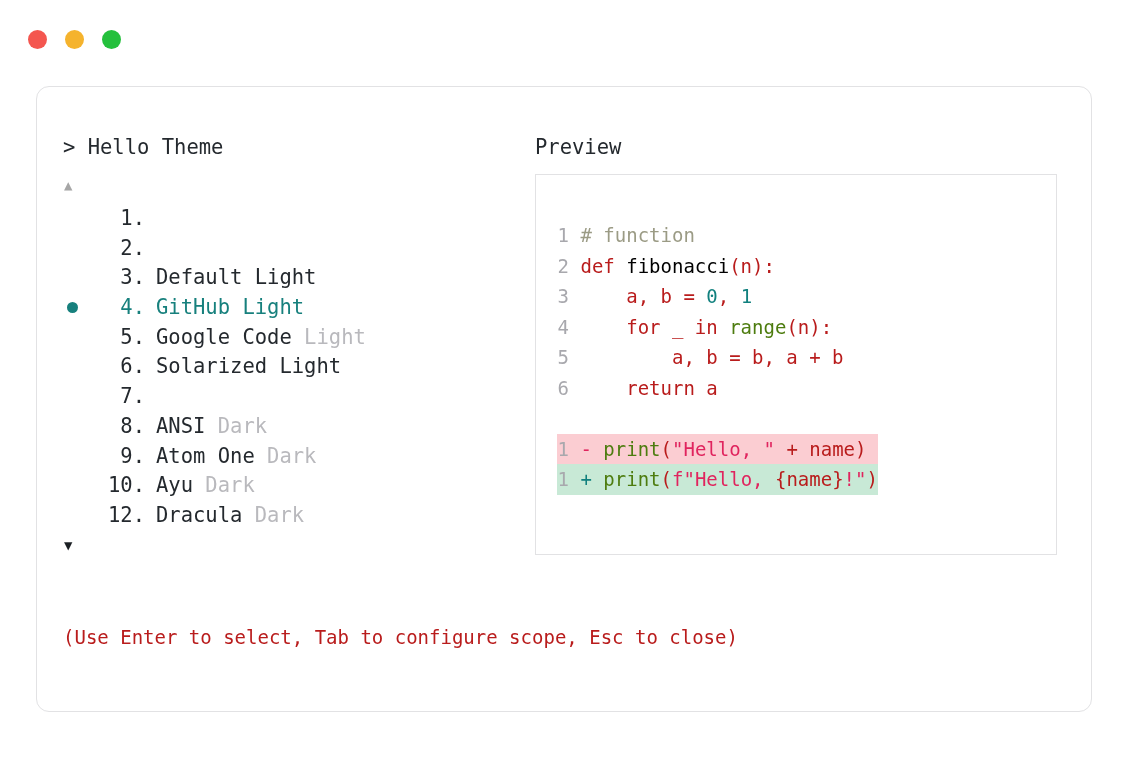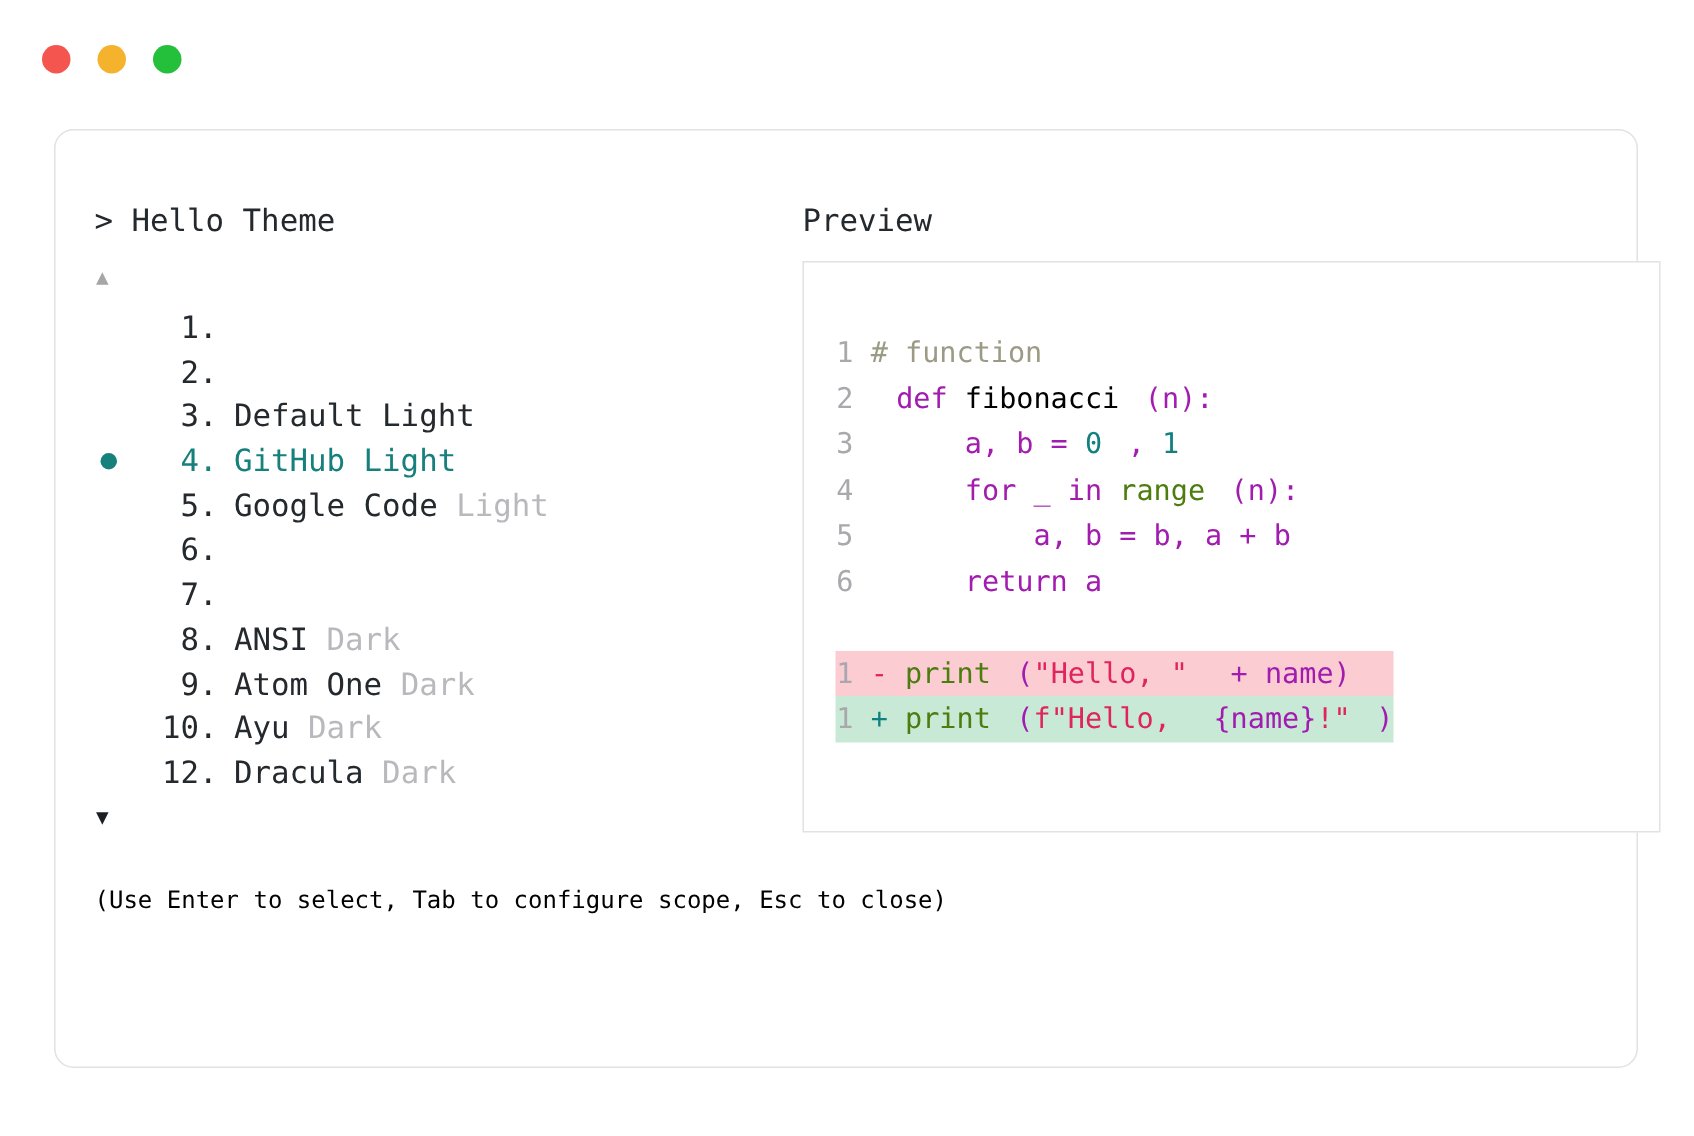--- a/index.html
+++ b/index.html
@@ -130,7 +130,7 @@
   
   .preview-box {
     margin-top: 13px;
-    width: 572px;
+    width: 522px;
     height: 381px;
     box-sizing: border-box;
     border: 1.6px solid #e2e2e4;

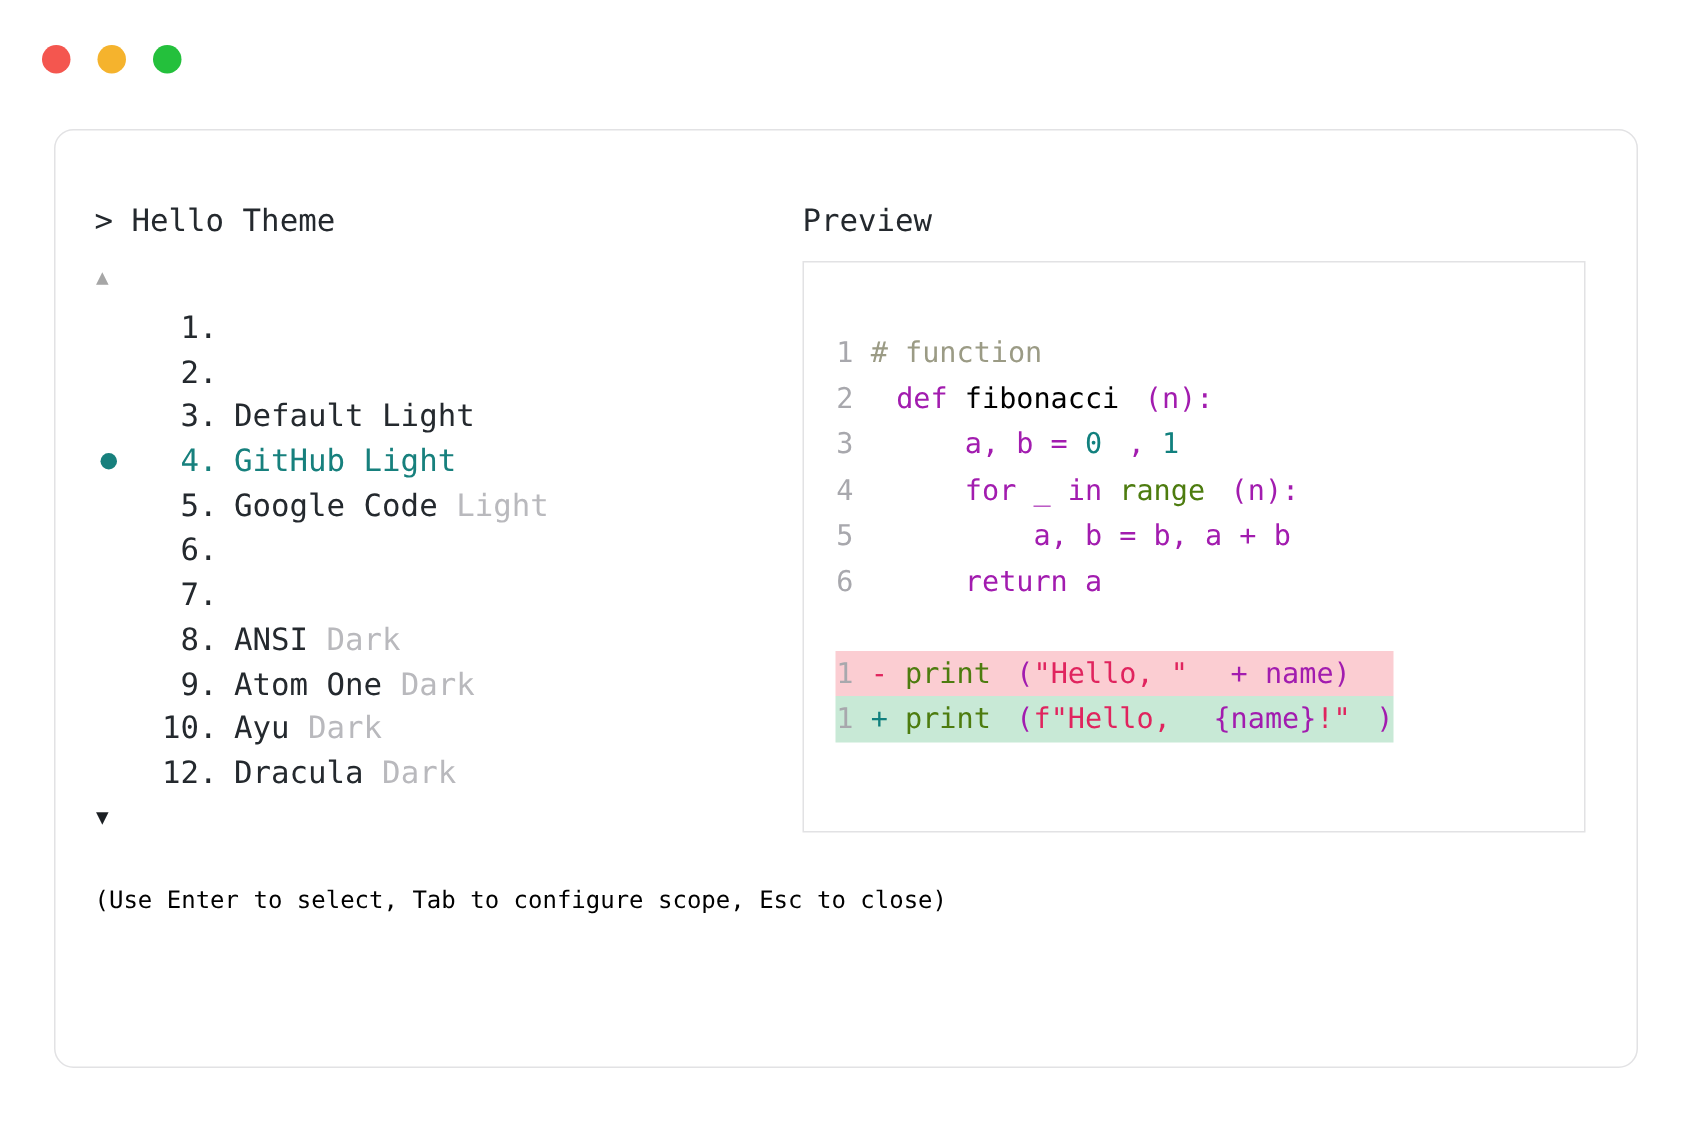--- a/index.html
+++ b/index.html
@@ -160,7 +160,7 @@
   .tok-num     { color: #11807e; }
   .tok-builtin { color: #4d7c0f; }
   .tok-str     { color: #e0245e; }
-  .tok-plain   { color: #a21caf; margin-left: 17px; }
+  .tok-plain   { color: #b91c1c; }
 
   .diff-line { white-space: pre; height: 30.5px; }
   .diff-del { background: #fbcdd2; }

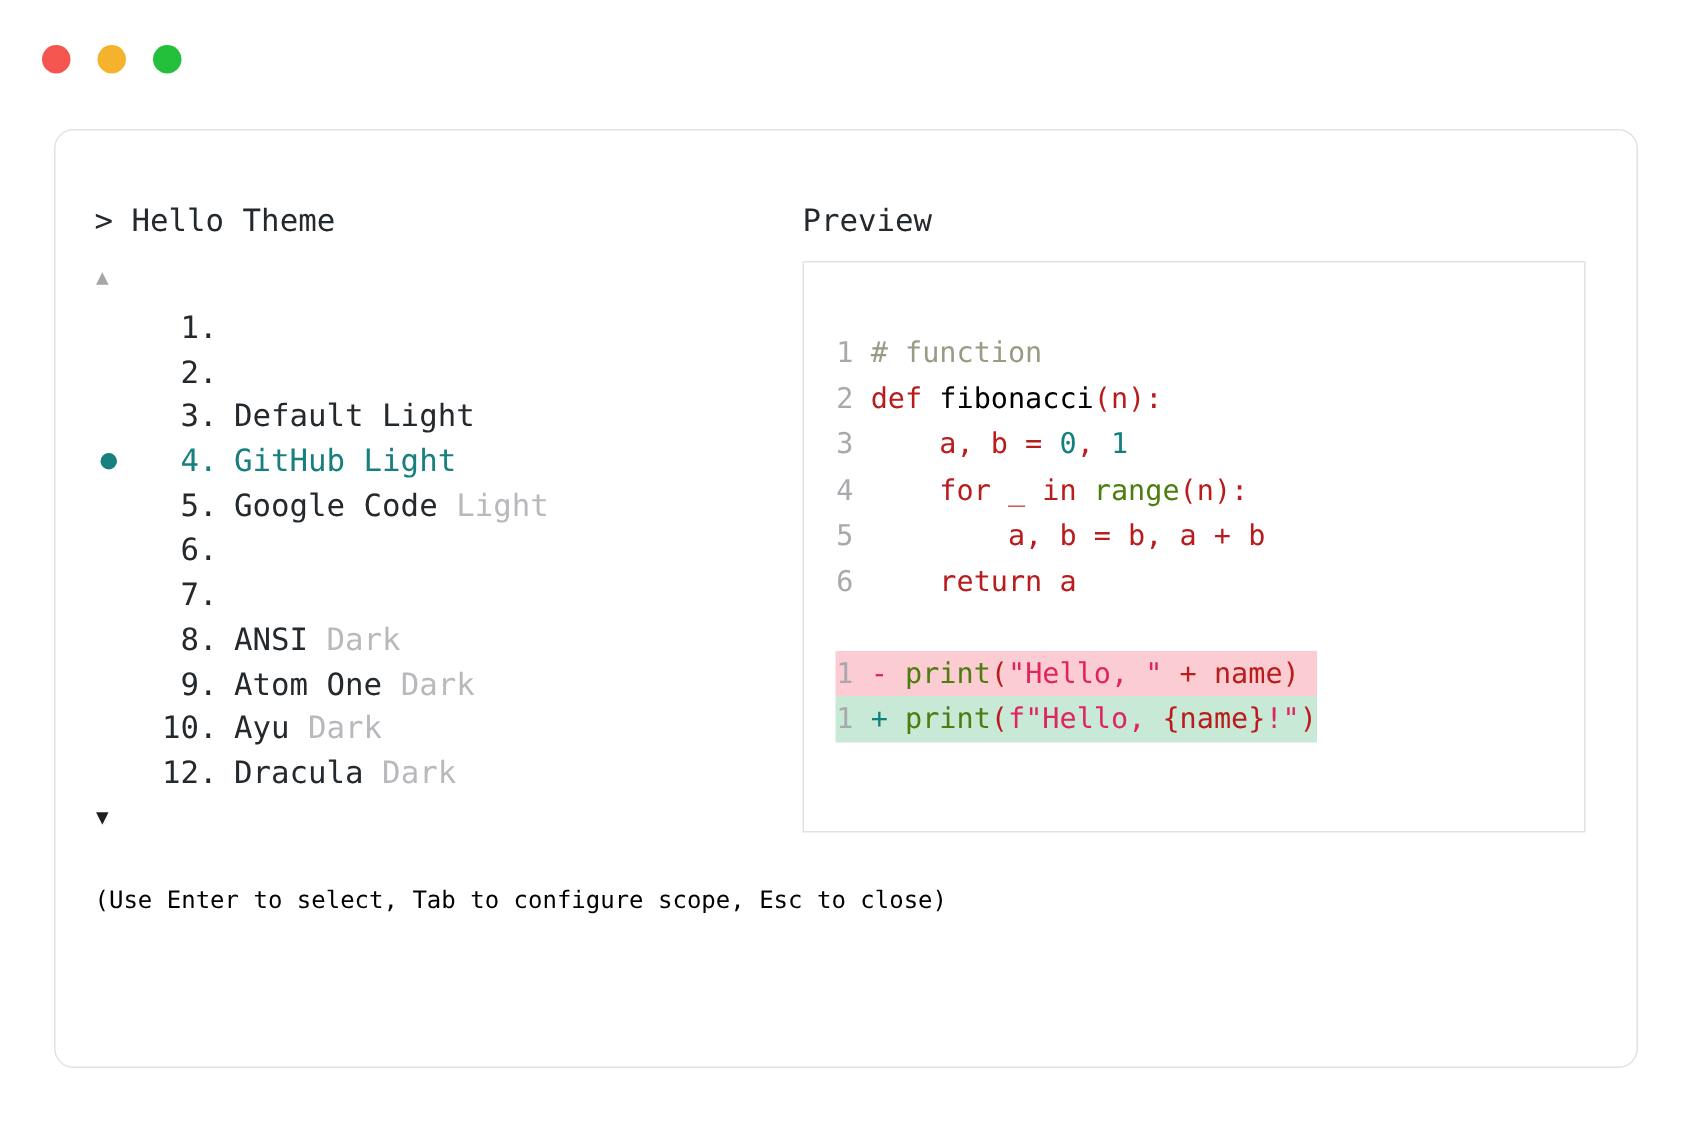--- a/index.html
+++ b/index.html
@@ -206,7 +206,7 @@
           <div class="theme-row"><span class="bullet-cell"></span><span class="num-cell"> 3.</span><span class="name-cell">Default Light</span></div>
           <div class="theme-row selected"><span class="bullet-cell"><span class="bullet" style="background: rgb(23, 128, 125);"></span></span><span class="num-cell"> 4.</span><span class="name-cell">GitHub Light</span></div>
           <div class="theme-row"><span class="bullet-cell"></span><span class="num-cell"> 5.</span><span class="name-cell">Google Code<span class="variant-dim"> Light</span></span></div>
-          <div class="theme-row"><span class="bullet-cell"></span><span class="num-cell"> 6.</span></div>
+          <div class="theme-row"><span class="bullet-cell"></span><span class="num-cell"> 6.</span><span class="name-cell">Solarized Light</span></div>
           <div class="theme-row"><span class="bullet-cell"></span><span class="num-cell"> 7.</span></div>
           <div class="theme-row"><span class="bullet-cell"></span><span class="num-cell"> 8.</span><span class="name-cell">ANSI<span class="variant-dim"> Dark</span></span></div>
           <div class="theme-row"><span class="bullet-cell"></span><span class="num-cell"> 9.</span><span class="name-cell">Atom One<span class="variant-dim"> Dark</span></span></div>

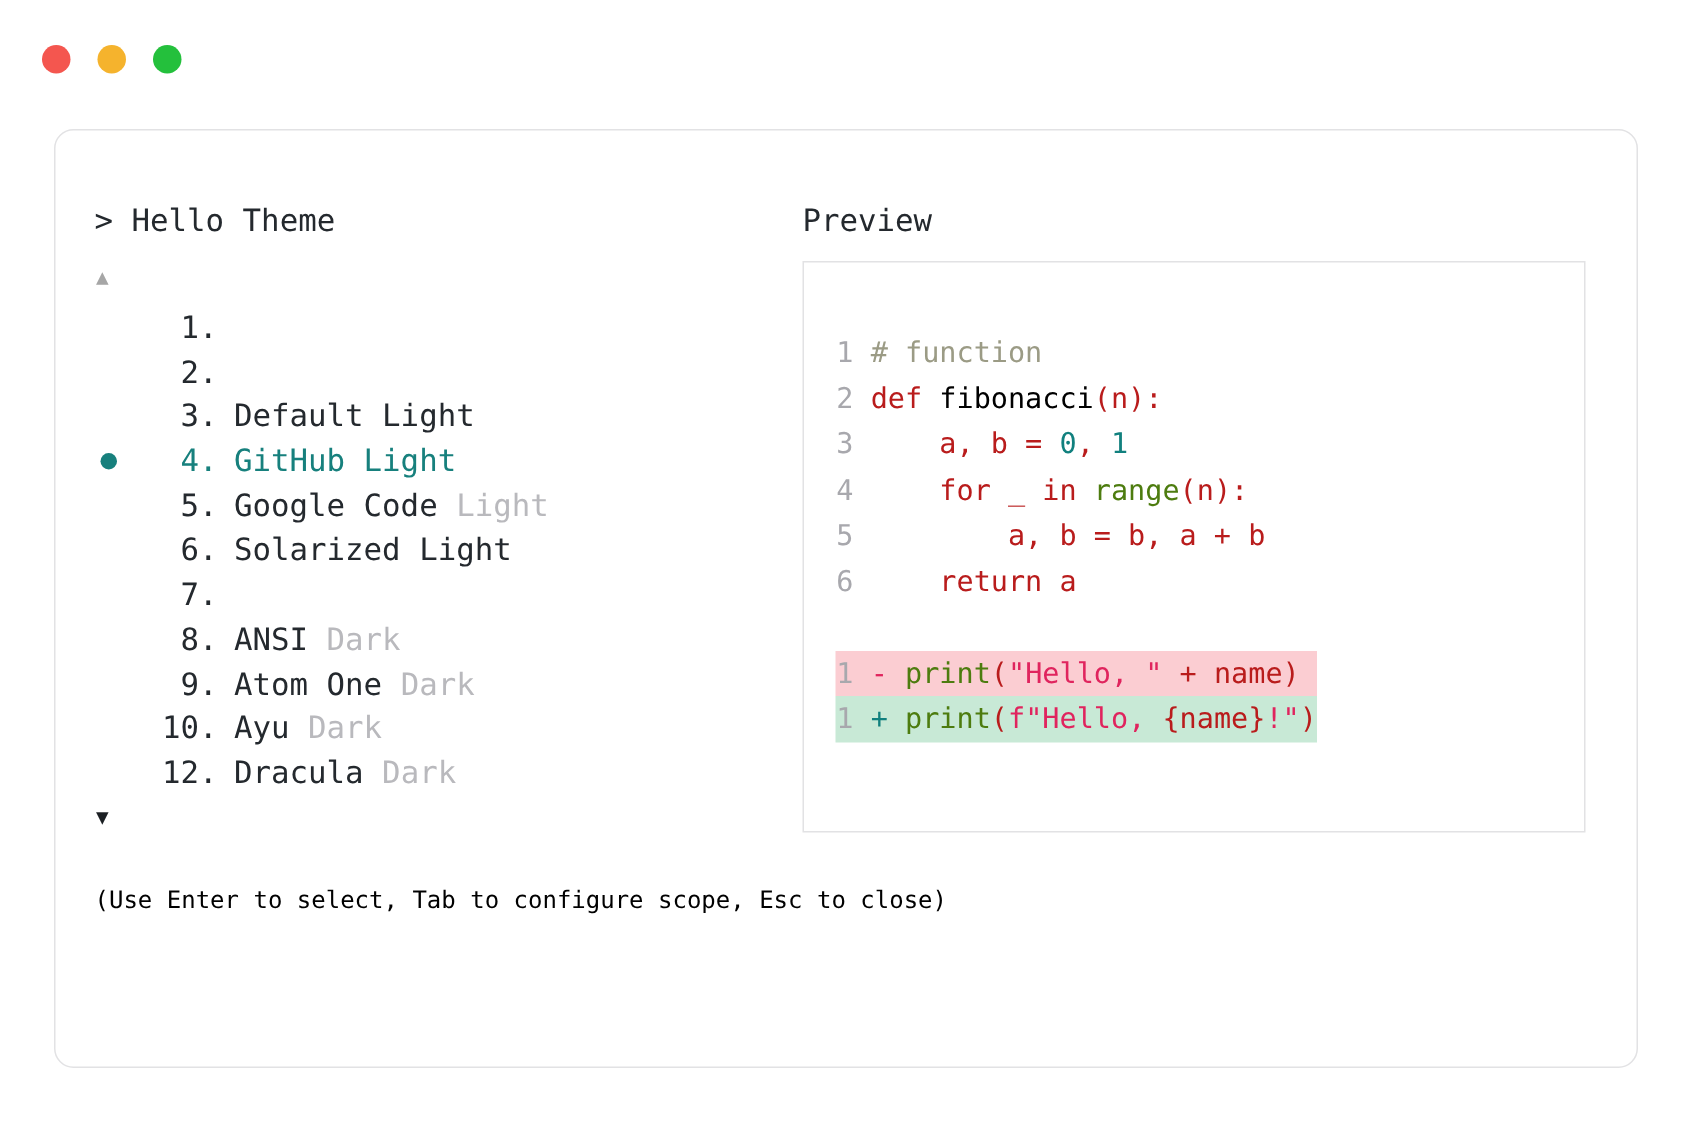--- a/index.html
+++ b/index.html
@@ -172,10 +172,10 @@
   .hint {
     position: absolute;
     left: 26px;
-    top: 499px;
-    font-size: 16px;
+    top: 536px;
+    font-size: 19px;
     line-height: 28px;
-    color: #000000;
+    color: #b91c1c;
     white-space: pre;
   }
 </style>

